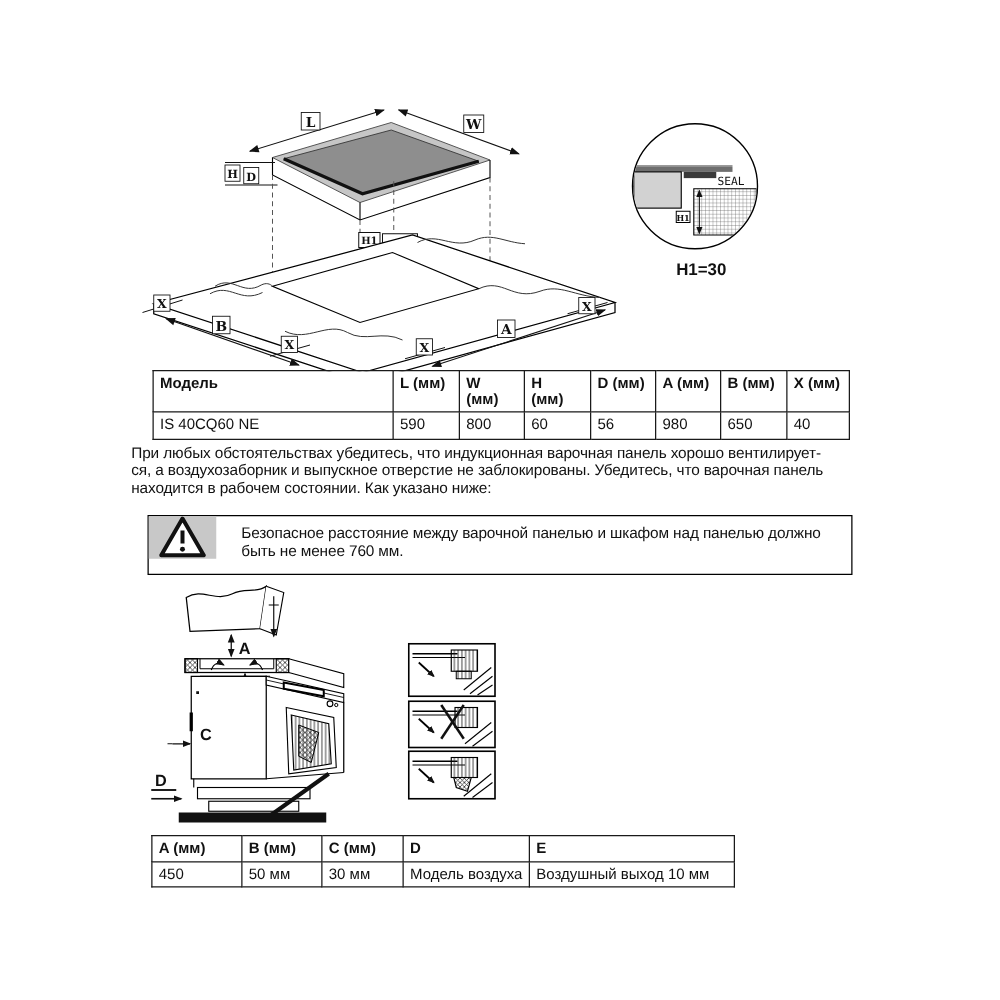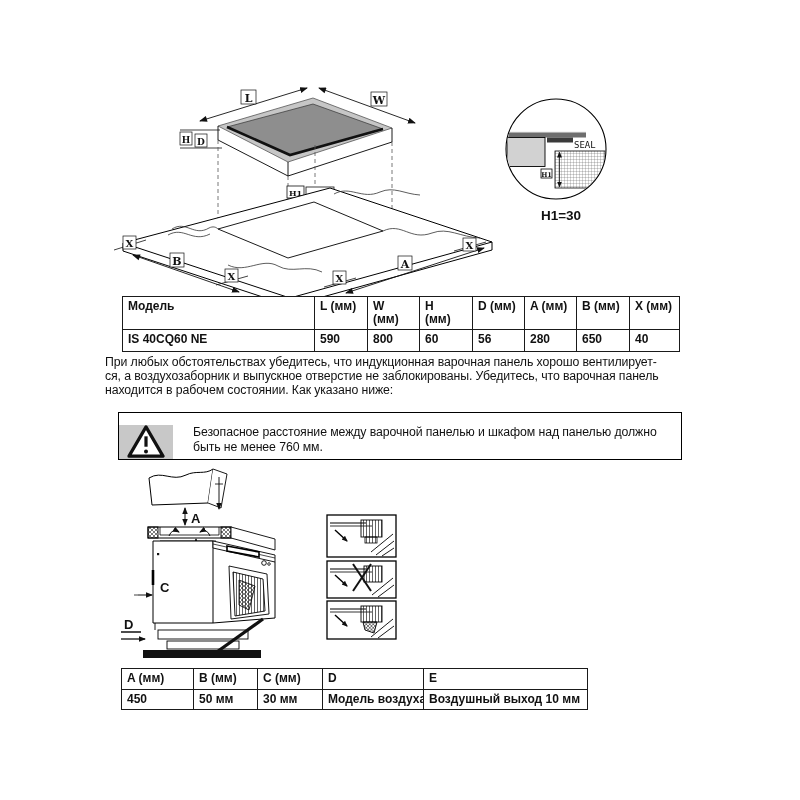--- a/index.html
+++ b/index.html
@@ -21,7 +21,7 @@
     overflow:hidden;
   }
   th{font-weight:bold;white-space:pre-line;}
-  td{white-space:nowrap;font-weight:bold;}
+  td{white-space:nowrap;}
   .t1 th{height:26px;}
   .t1 td{height:15px;}
   .t2 th{height:14px;}

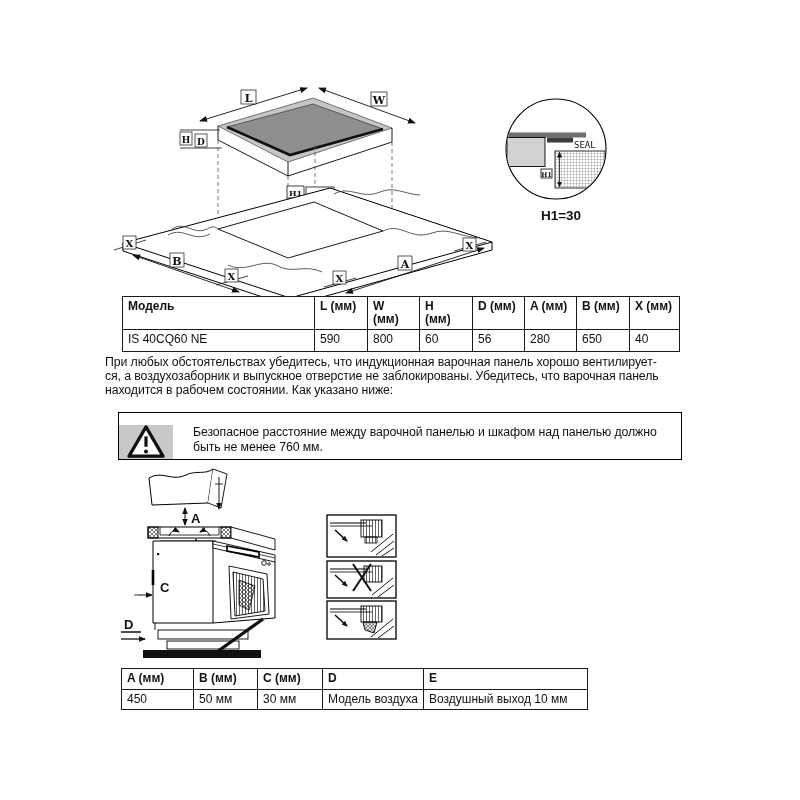--- a/index.html
+++ b/index.html
@@ -187,7 +187,7 @@
     <td>800</td>
     <td>60</td>
     <td>56</td>
-    <td>280</td>
+    <td>980</td>
     <td>650</td>
     <td>40</td>
   </tr>

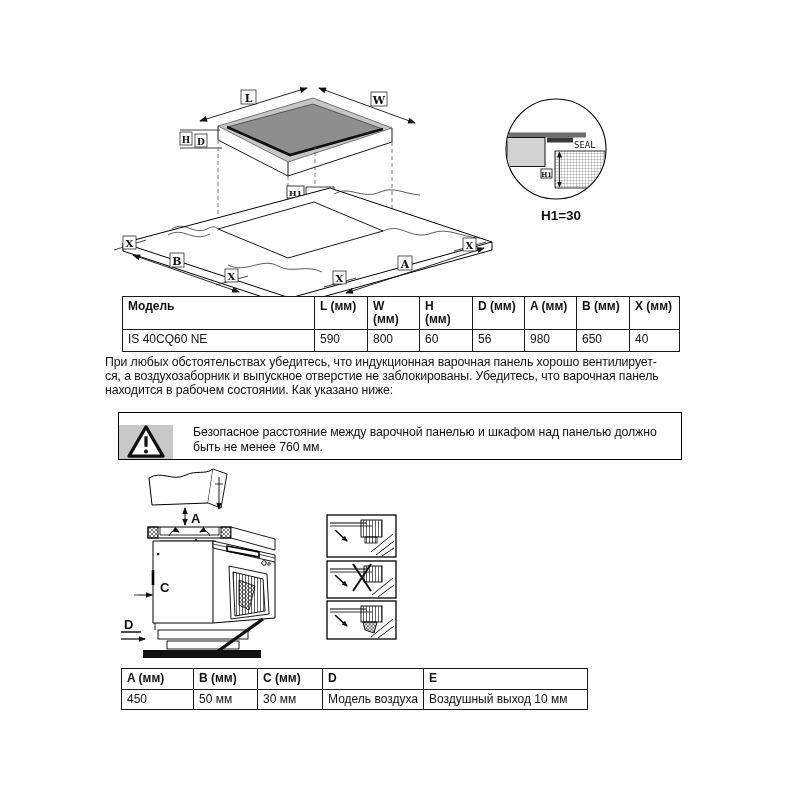--- a/index.html
+++ b/index.html
@@ -36,7 +36,7 @@
   
   .warnbox{
     left:118px;top:412px;width:562px;height:46px;
-    border:1px solid #000;display:flex;align-items:flex-end;
+    border:1px solid #000;display:flex;align-items:flex-start;
   }
   .warn-icon-cell{
     width:54px;flex:0 0 54px;background:#c8c8c8;

